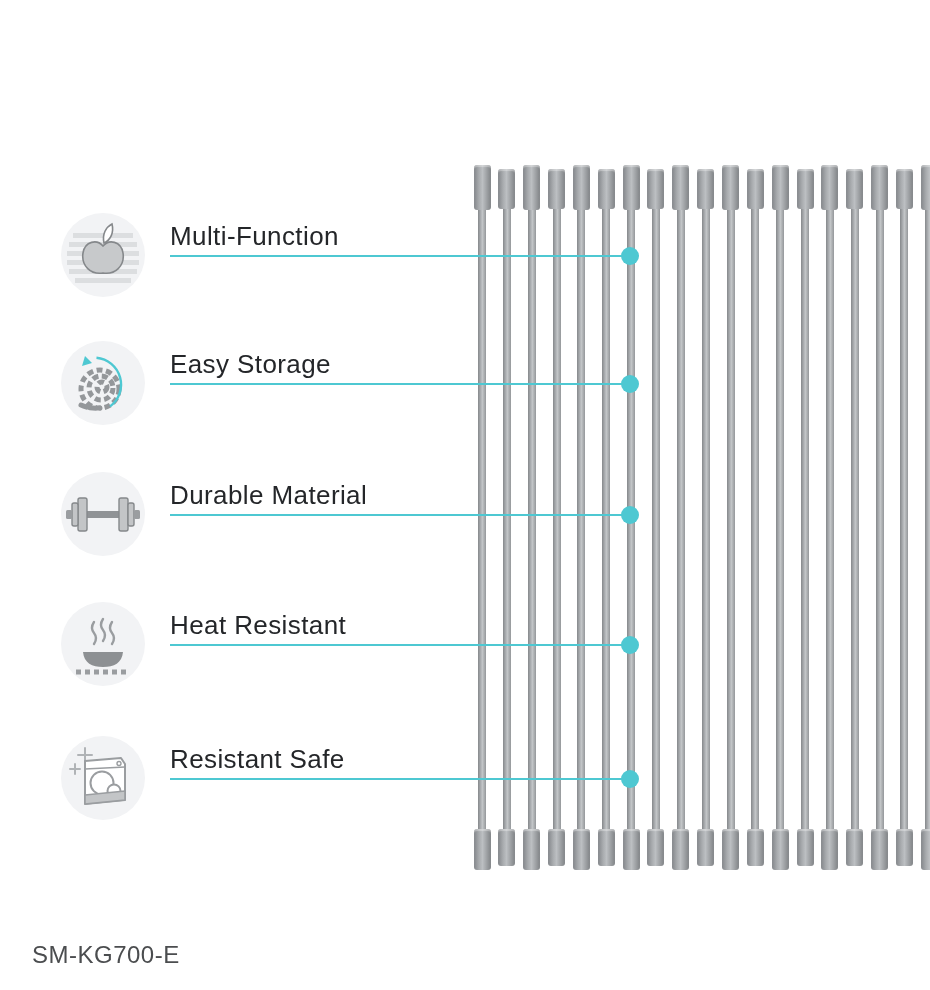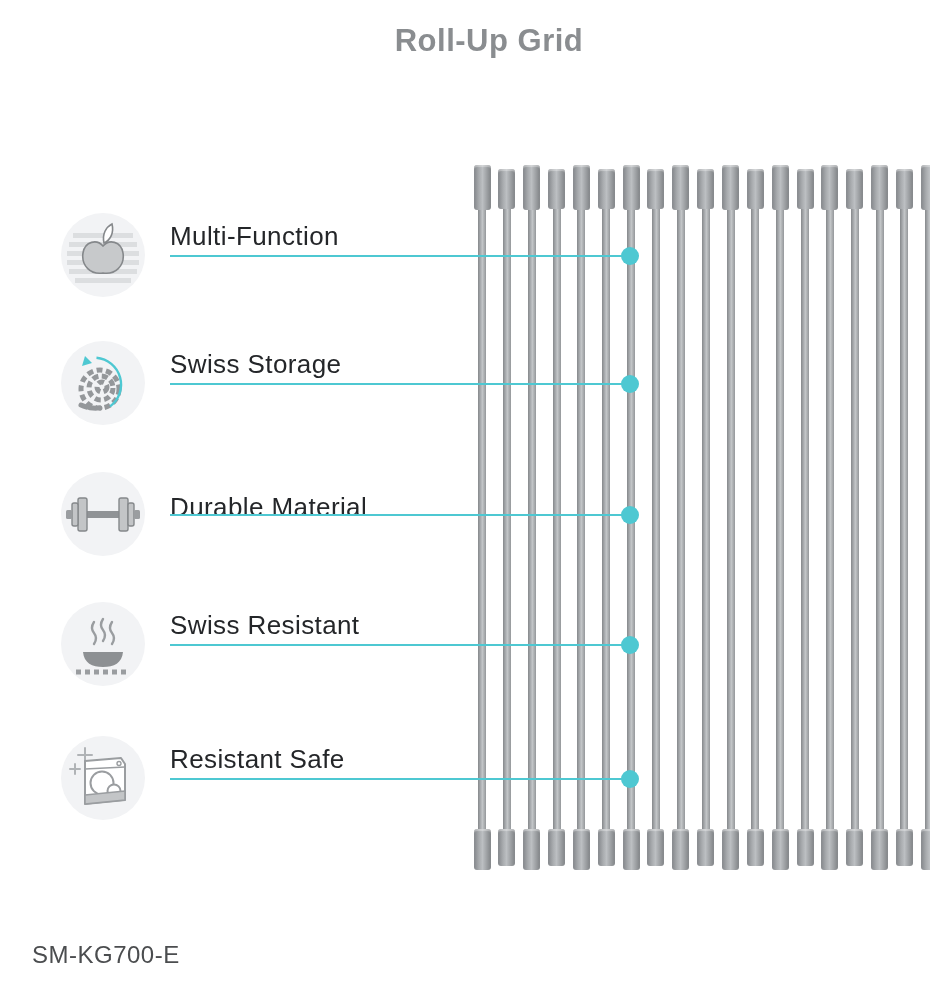--- a/index.html
+++ b/index.html
@@ -107,7 +107,6 @@
 <body>
 
 <div class="header">
-  <div class="product-title">Roll-Up Grid</div>
 </div>
 
 <div class="grid-product" id="grid-product">

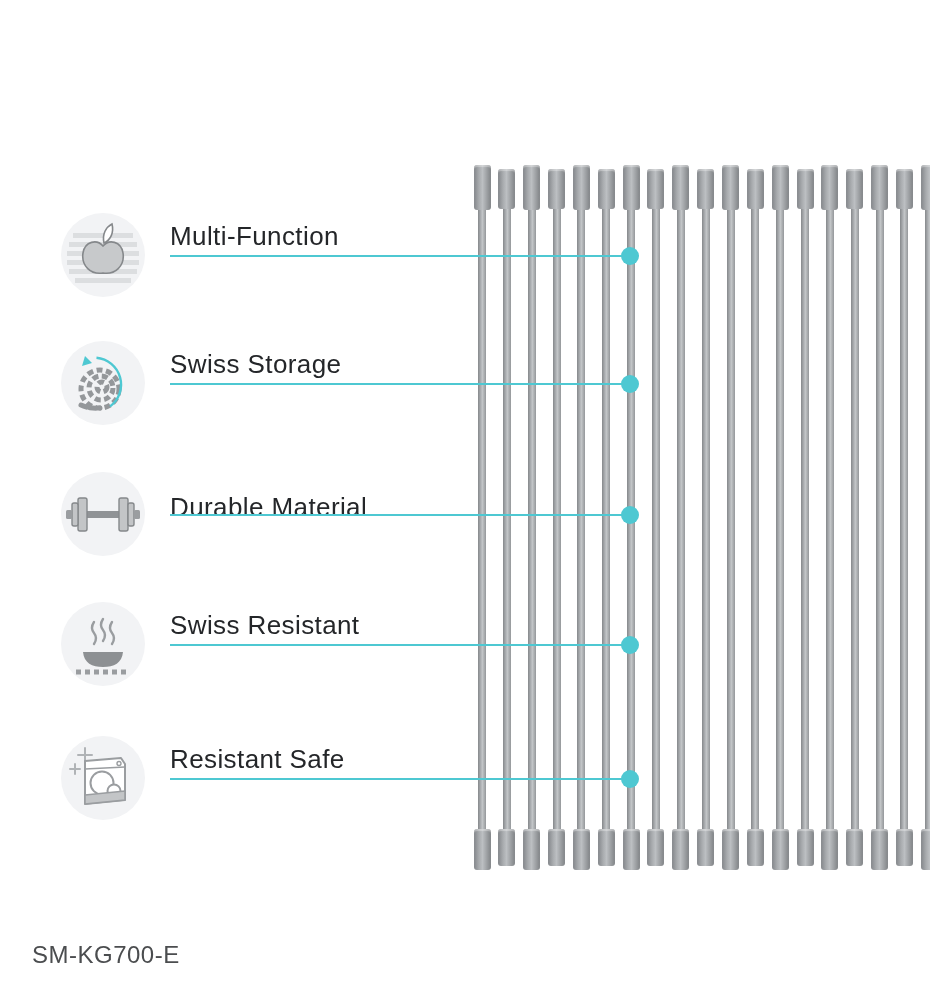--- a/index.html
+++ b/index.html
@@ -237,7 +237,7 @@
     <path d="M24 15 L21 25 L31 22 Z" fill="var(--accent)"></path>
   </svg>
 </div>
-<div class="feature-label" style="top:349px">Swiss Storage</div>
+<div class="feature-label" style="top:349px">Easy Storage</div>
 <div class="feature-line" style="top:383px"></div>
 <div class="feature-dot" style="top:375px"></div>
 

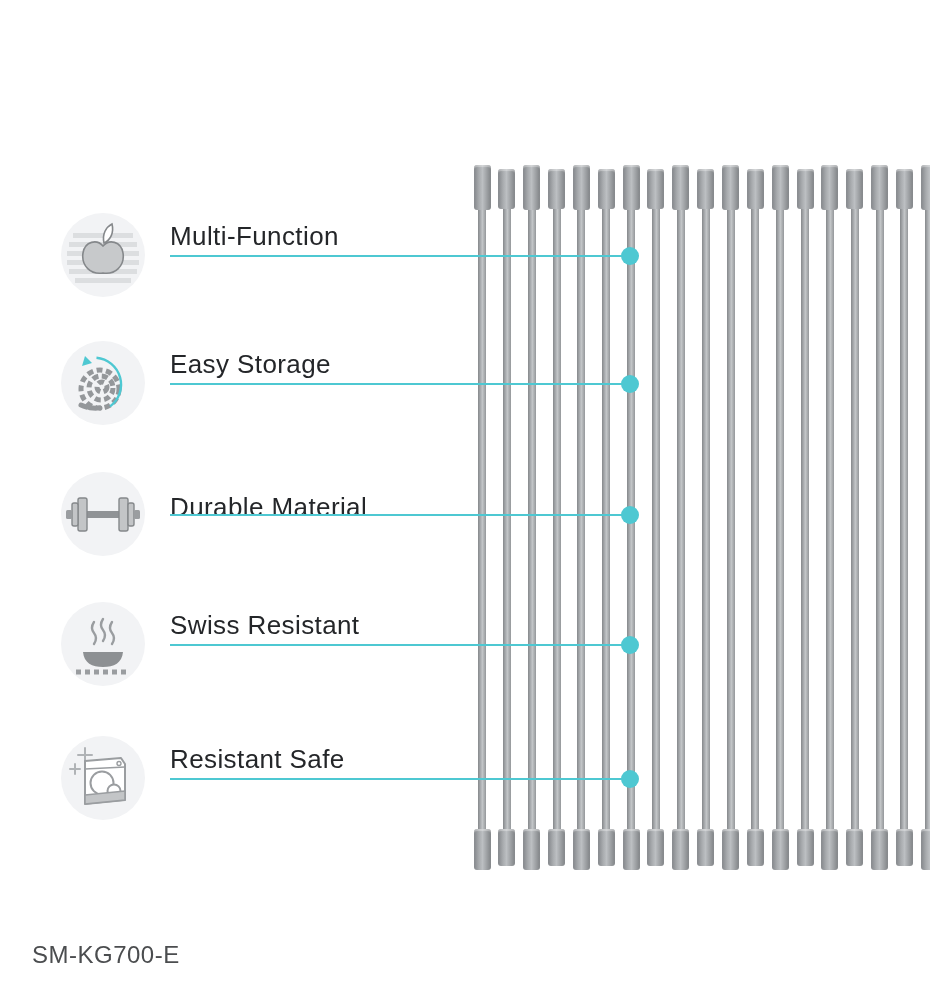--- a/index.html
+++ b/index.html
@@ -252,7 +252,7 @@
     <rect x="73" y="38" width="6" height="9" rx="1.5" fill="#9a9da0"></rect>
   </svg>
 </div>
-<div class="feature-label" style="top:492px">Durable Material</div>
+<div class="feature-label" style="top:480px">Durable Material</div>
 <div class="feature-line" style="top:514px"></div>
 <div class="feature-dot" style="top:506px"></div>
 

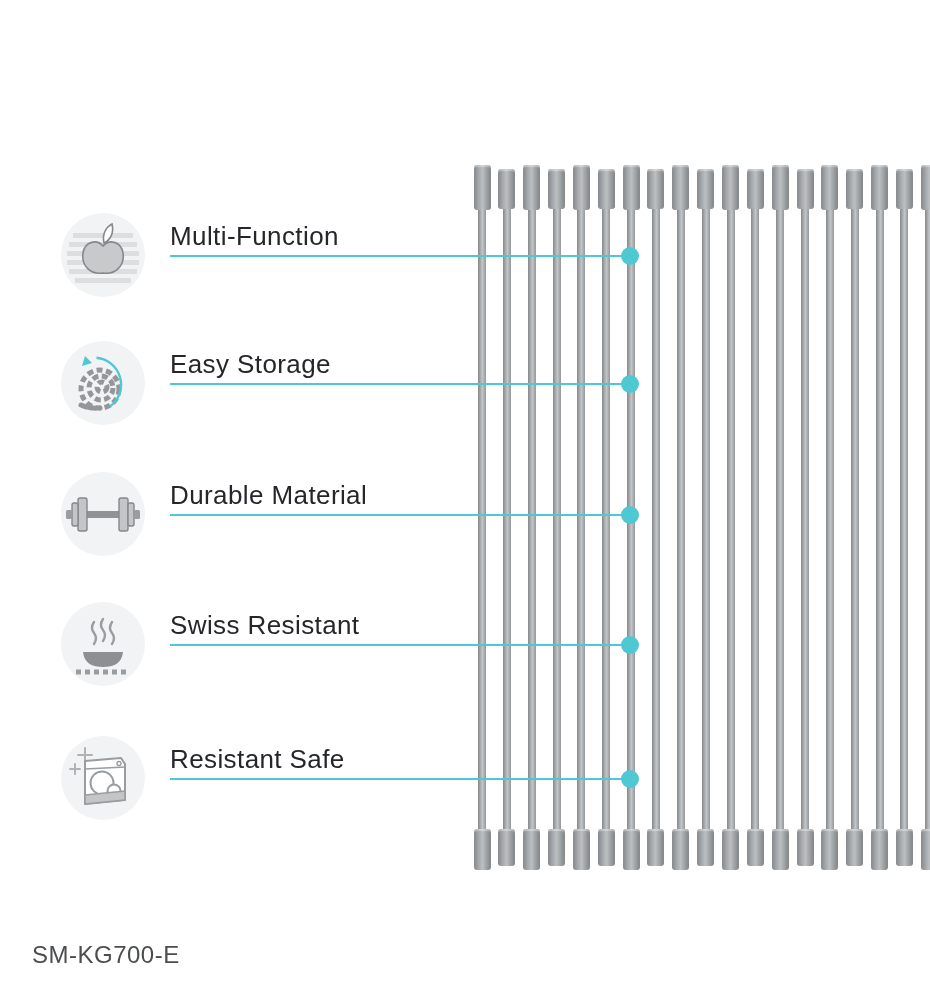--- a/index.html
+++ b/index.html
@@ -267,7 +267,7 @@
     <line x1="15" y1="70" x2="69" y2="70" stroke="#9a9da0" stroke-width="5" stroke-dasharray="5 4"></line>
   </svg>
 </div>
-<div class="feature-label" style="top:610px">Swiss Resistant</div>
+<div class="feature-label" style="top:610px">Heat Resistant</div>
 <div class="feature-line" style="top:644px"></div>
 <div class="feature-dot" style="top:636px"></div>
 

